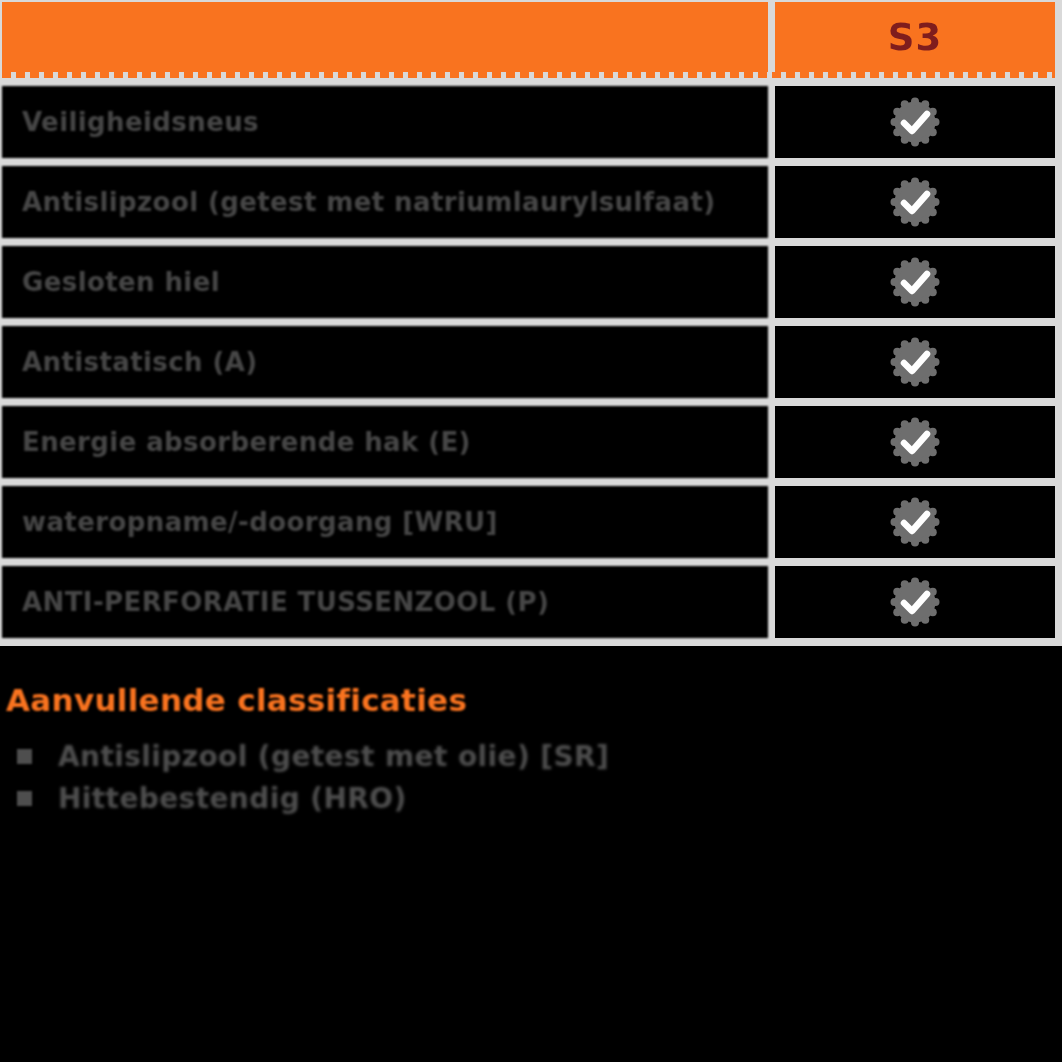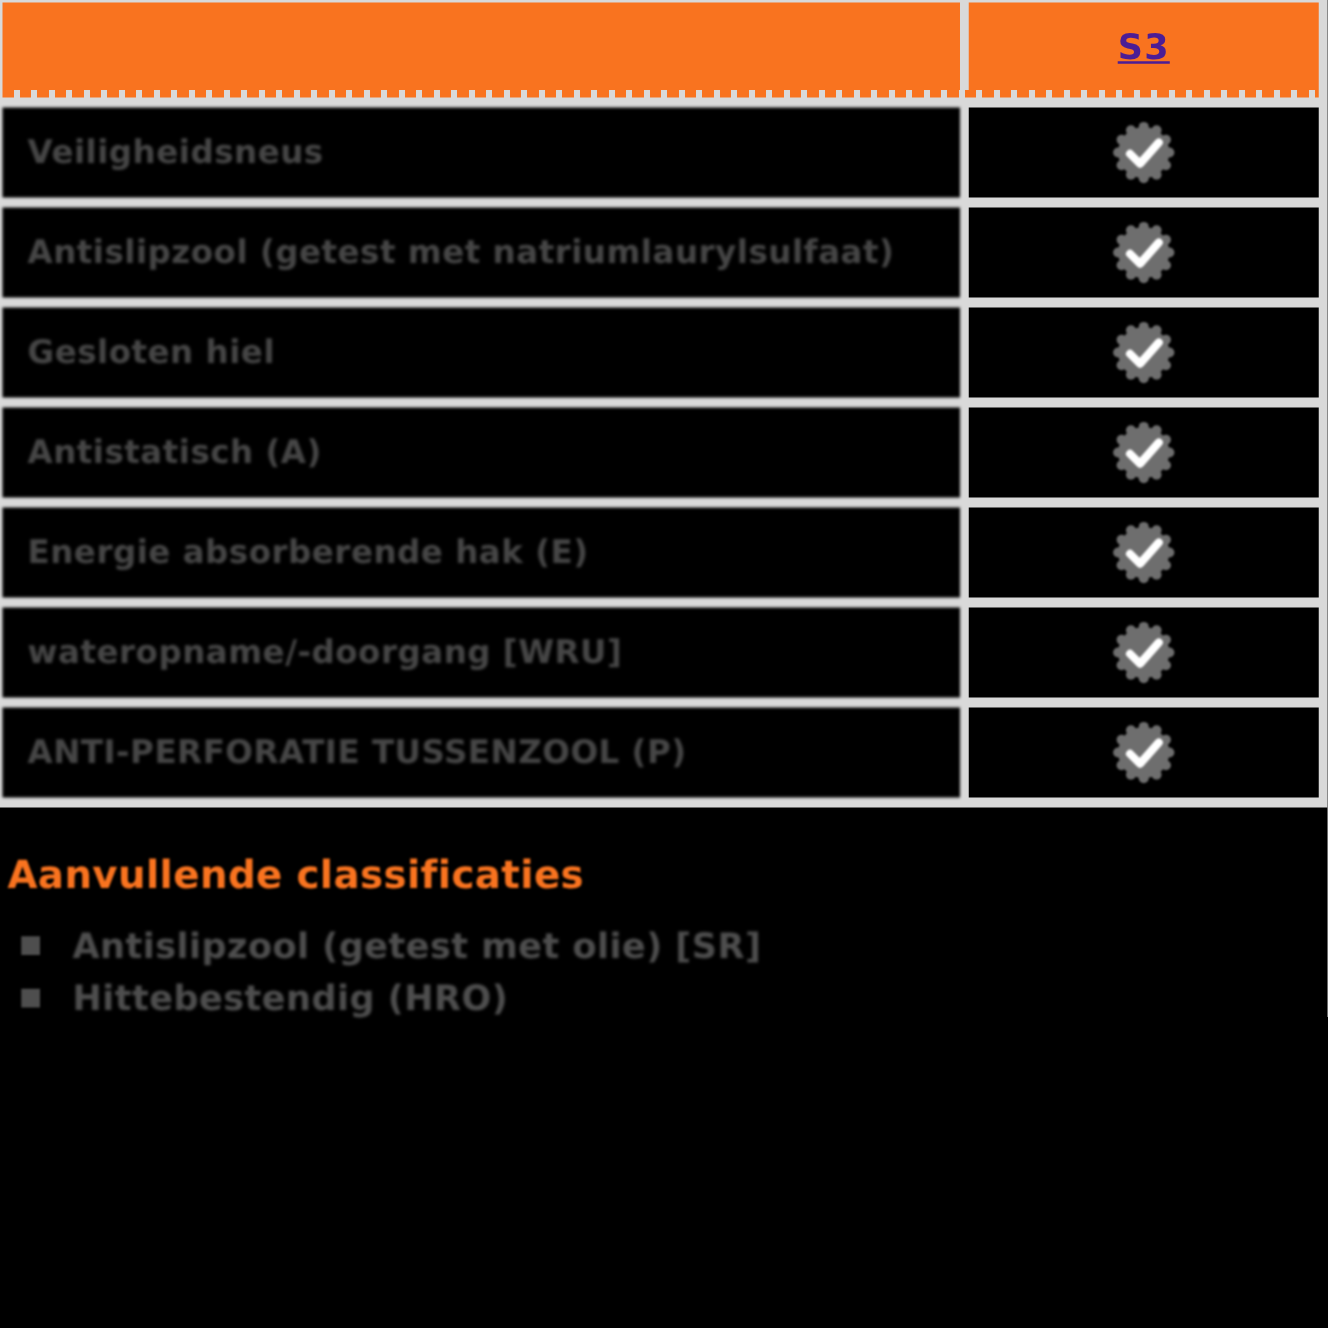--- a/index.html
+++ b/index.html
@@ -24,9 +24,8 @@
   .cell-left{width:766px;flex:0 0 766px;box-sizing:border-box;}
   .cell-right{flex:1;display:flex;align-items:center;justify-content:center;}
   .s3{
-    color:#4c1d95;font-weight:700;font-size:28px;letter-spacing:1px;
+    color:#7f1d1d;font-weight:700;font-size:37px;letter-spacing:1px;
     filter:blur(0.6px);
-    text-decoration:underline;
   }
   .serration{
     height:6px;width:1053px;

